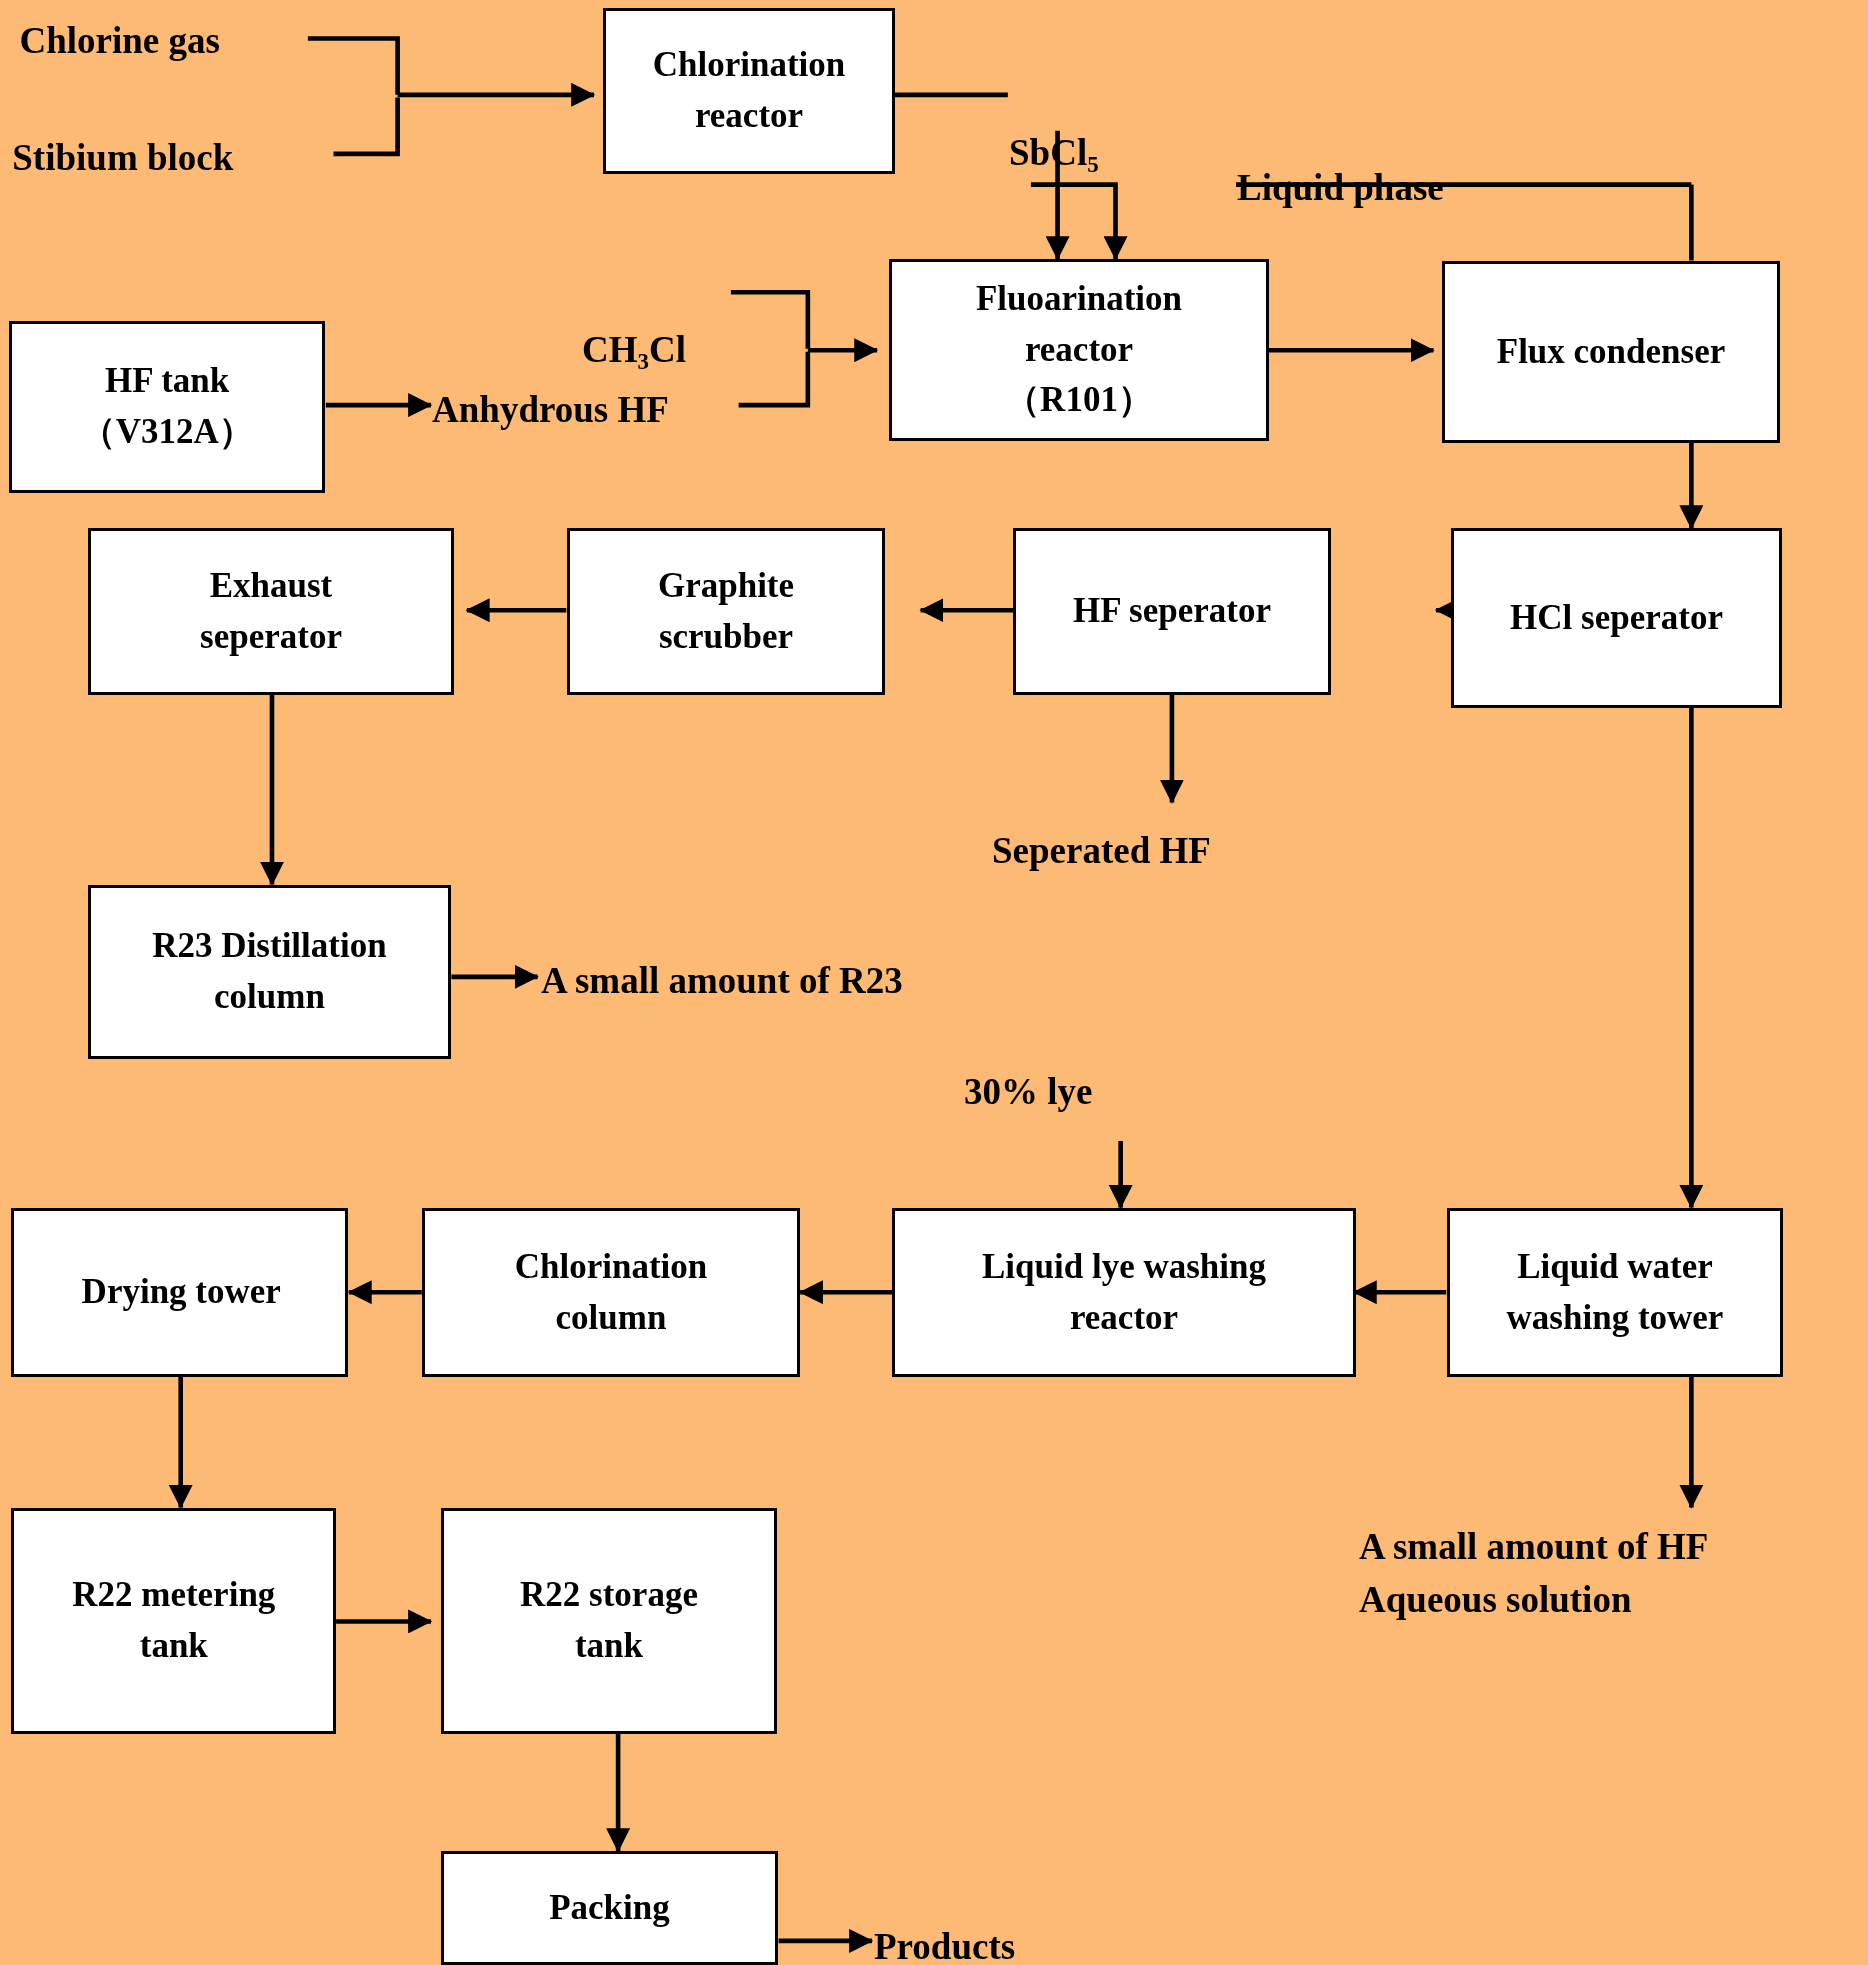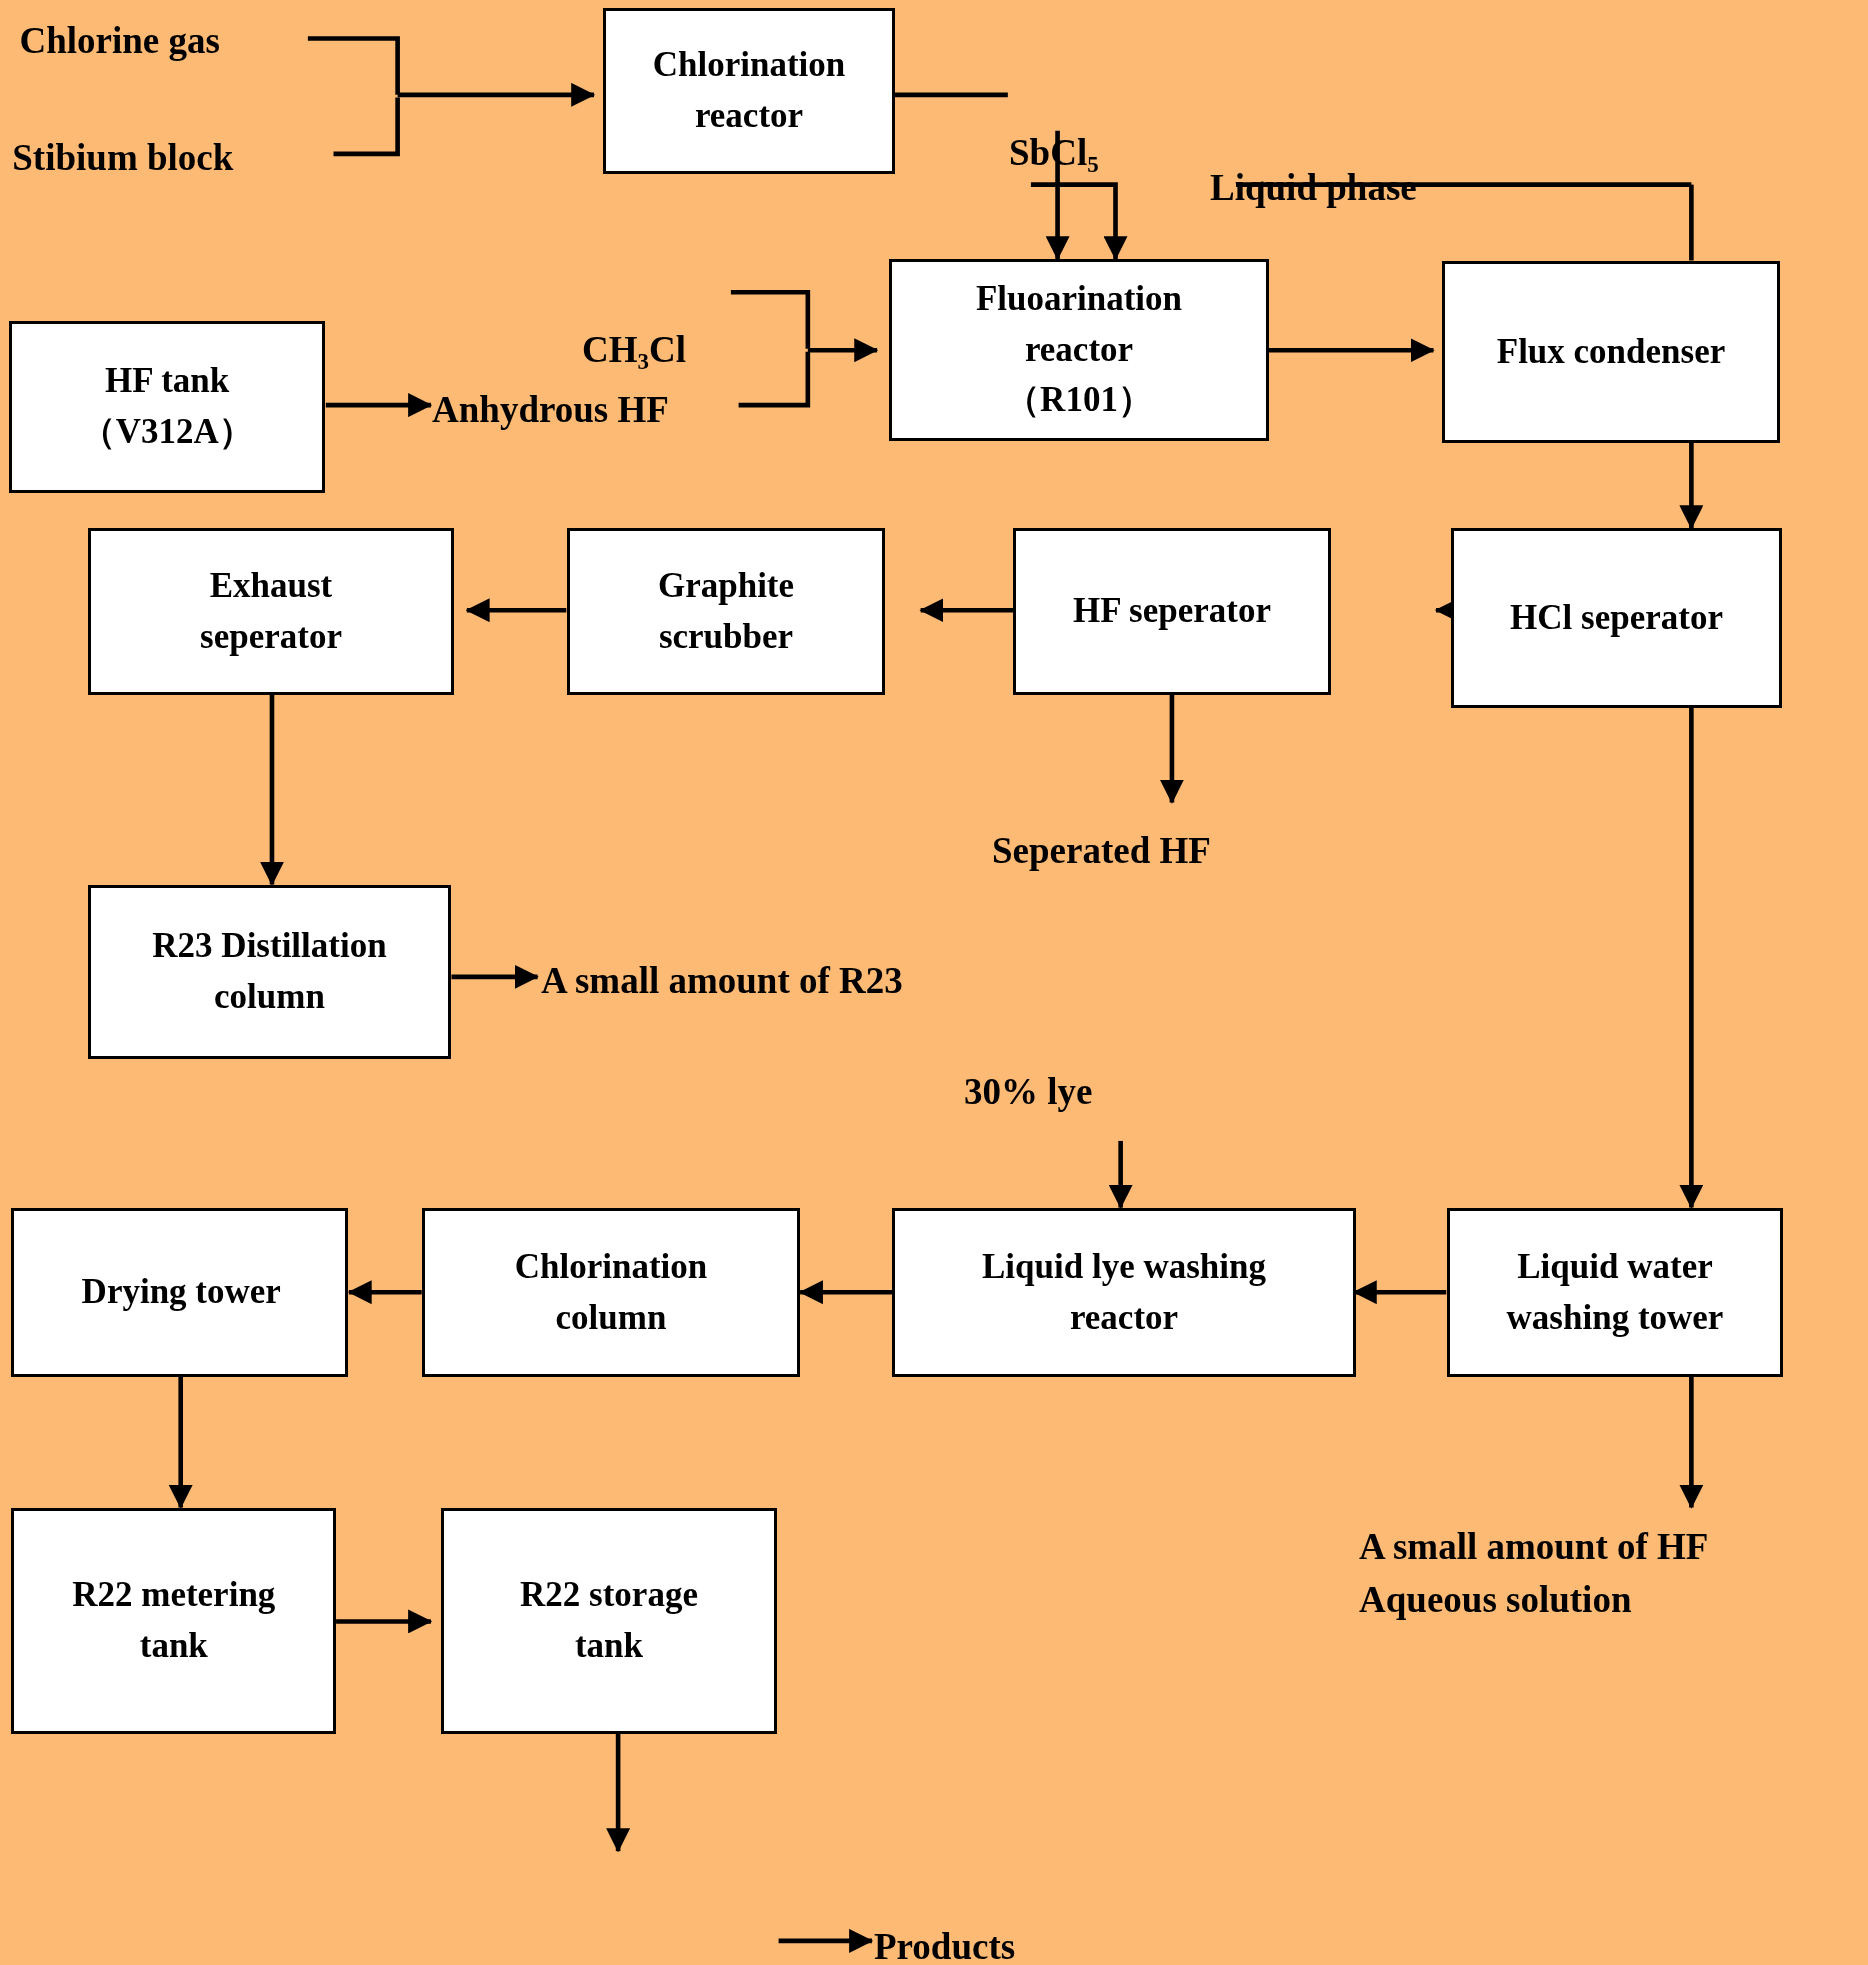--- a/index.html
+++ b/index.html
@@ -183,7 +183,7 @@
     <span>SbCl</span><sub>5</sub>
   </div>
 
-  <div class="flabel left fs-lg" style="left:1210px;top:162px;width:328px;">Liquid phase</div>
+  <div class="flabel left fs-lg" style="left:1237px;top:162px;width:328px;">Liquid phase</div>
 
   <div class="flabel left fs-lg" style="left: 582px; top: 271px; width: 169px; white-space: pre-line;">
     <span>CH</span><sub>3</sub><span>Cl</span>

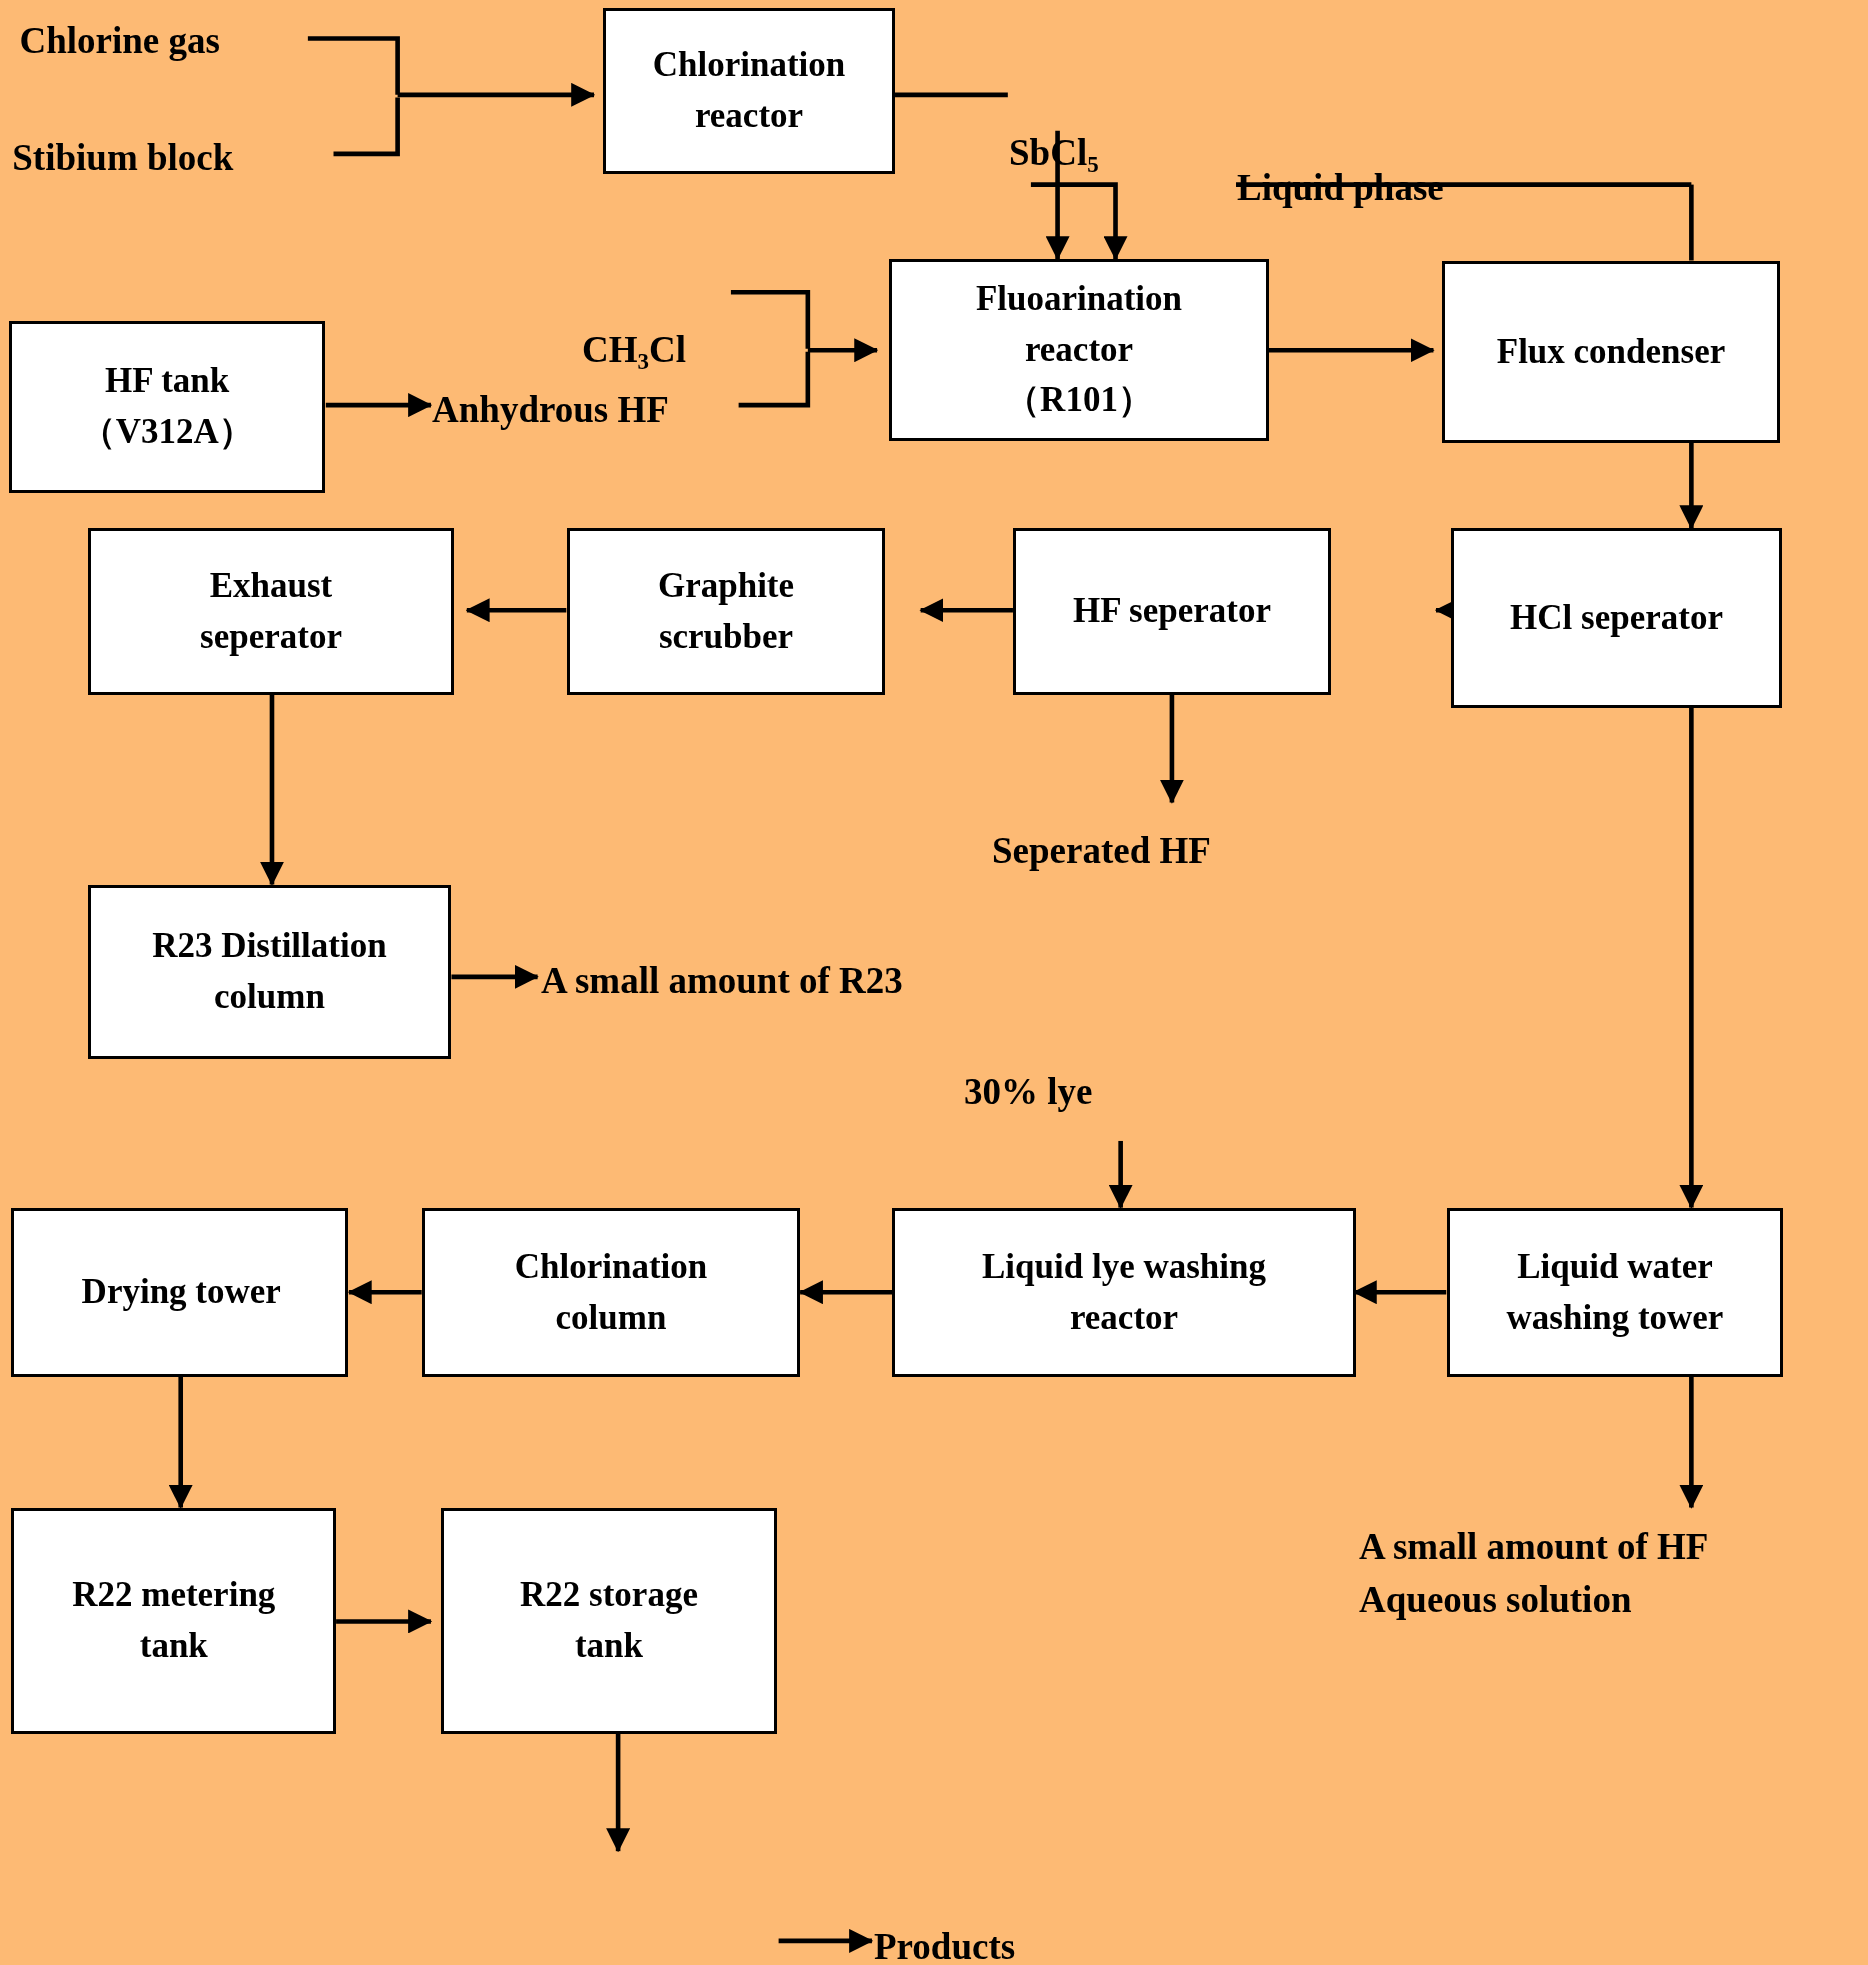--- a/index.html
+++ b/index.html
@@ -174,6 +174,9 @@
 tank</span>
   </div>
 
+  <div class="node fs-md" style="left:441px;top:1851px;width:337px;height:114px;">
+    <span class="lbl">Packing</span>
+  </div>
 
   <div class="flabel left fs-lg" style="left:19.5px;top:15.4px;width:287px;">Chlorine gas</div>
 

